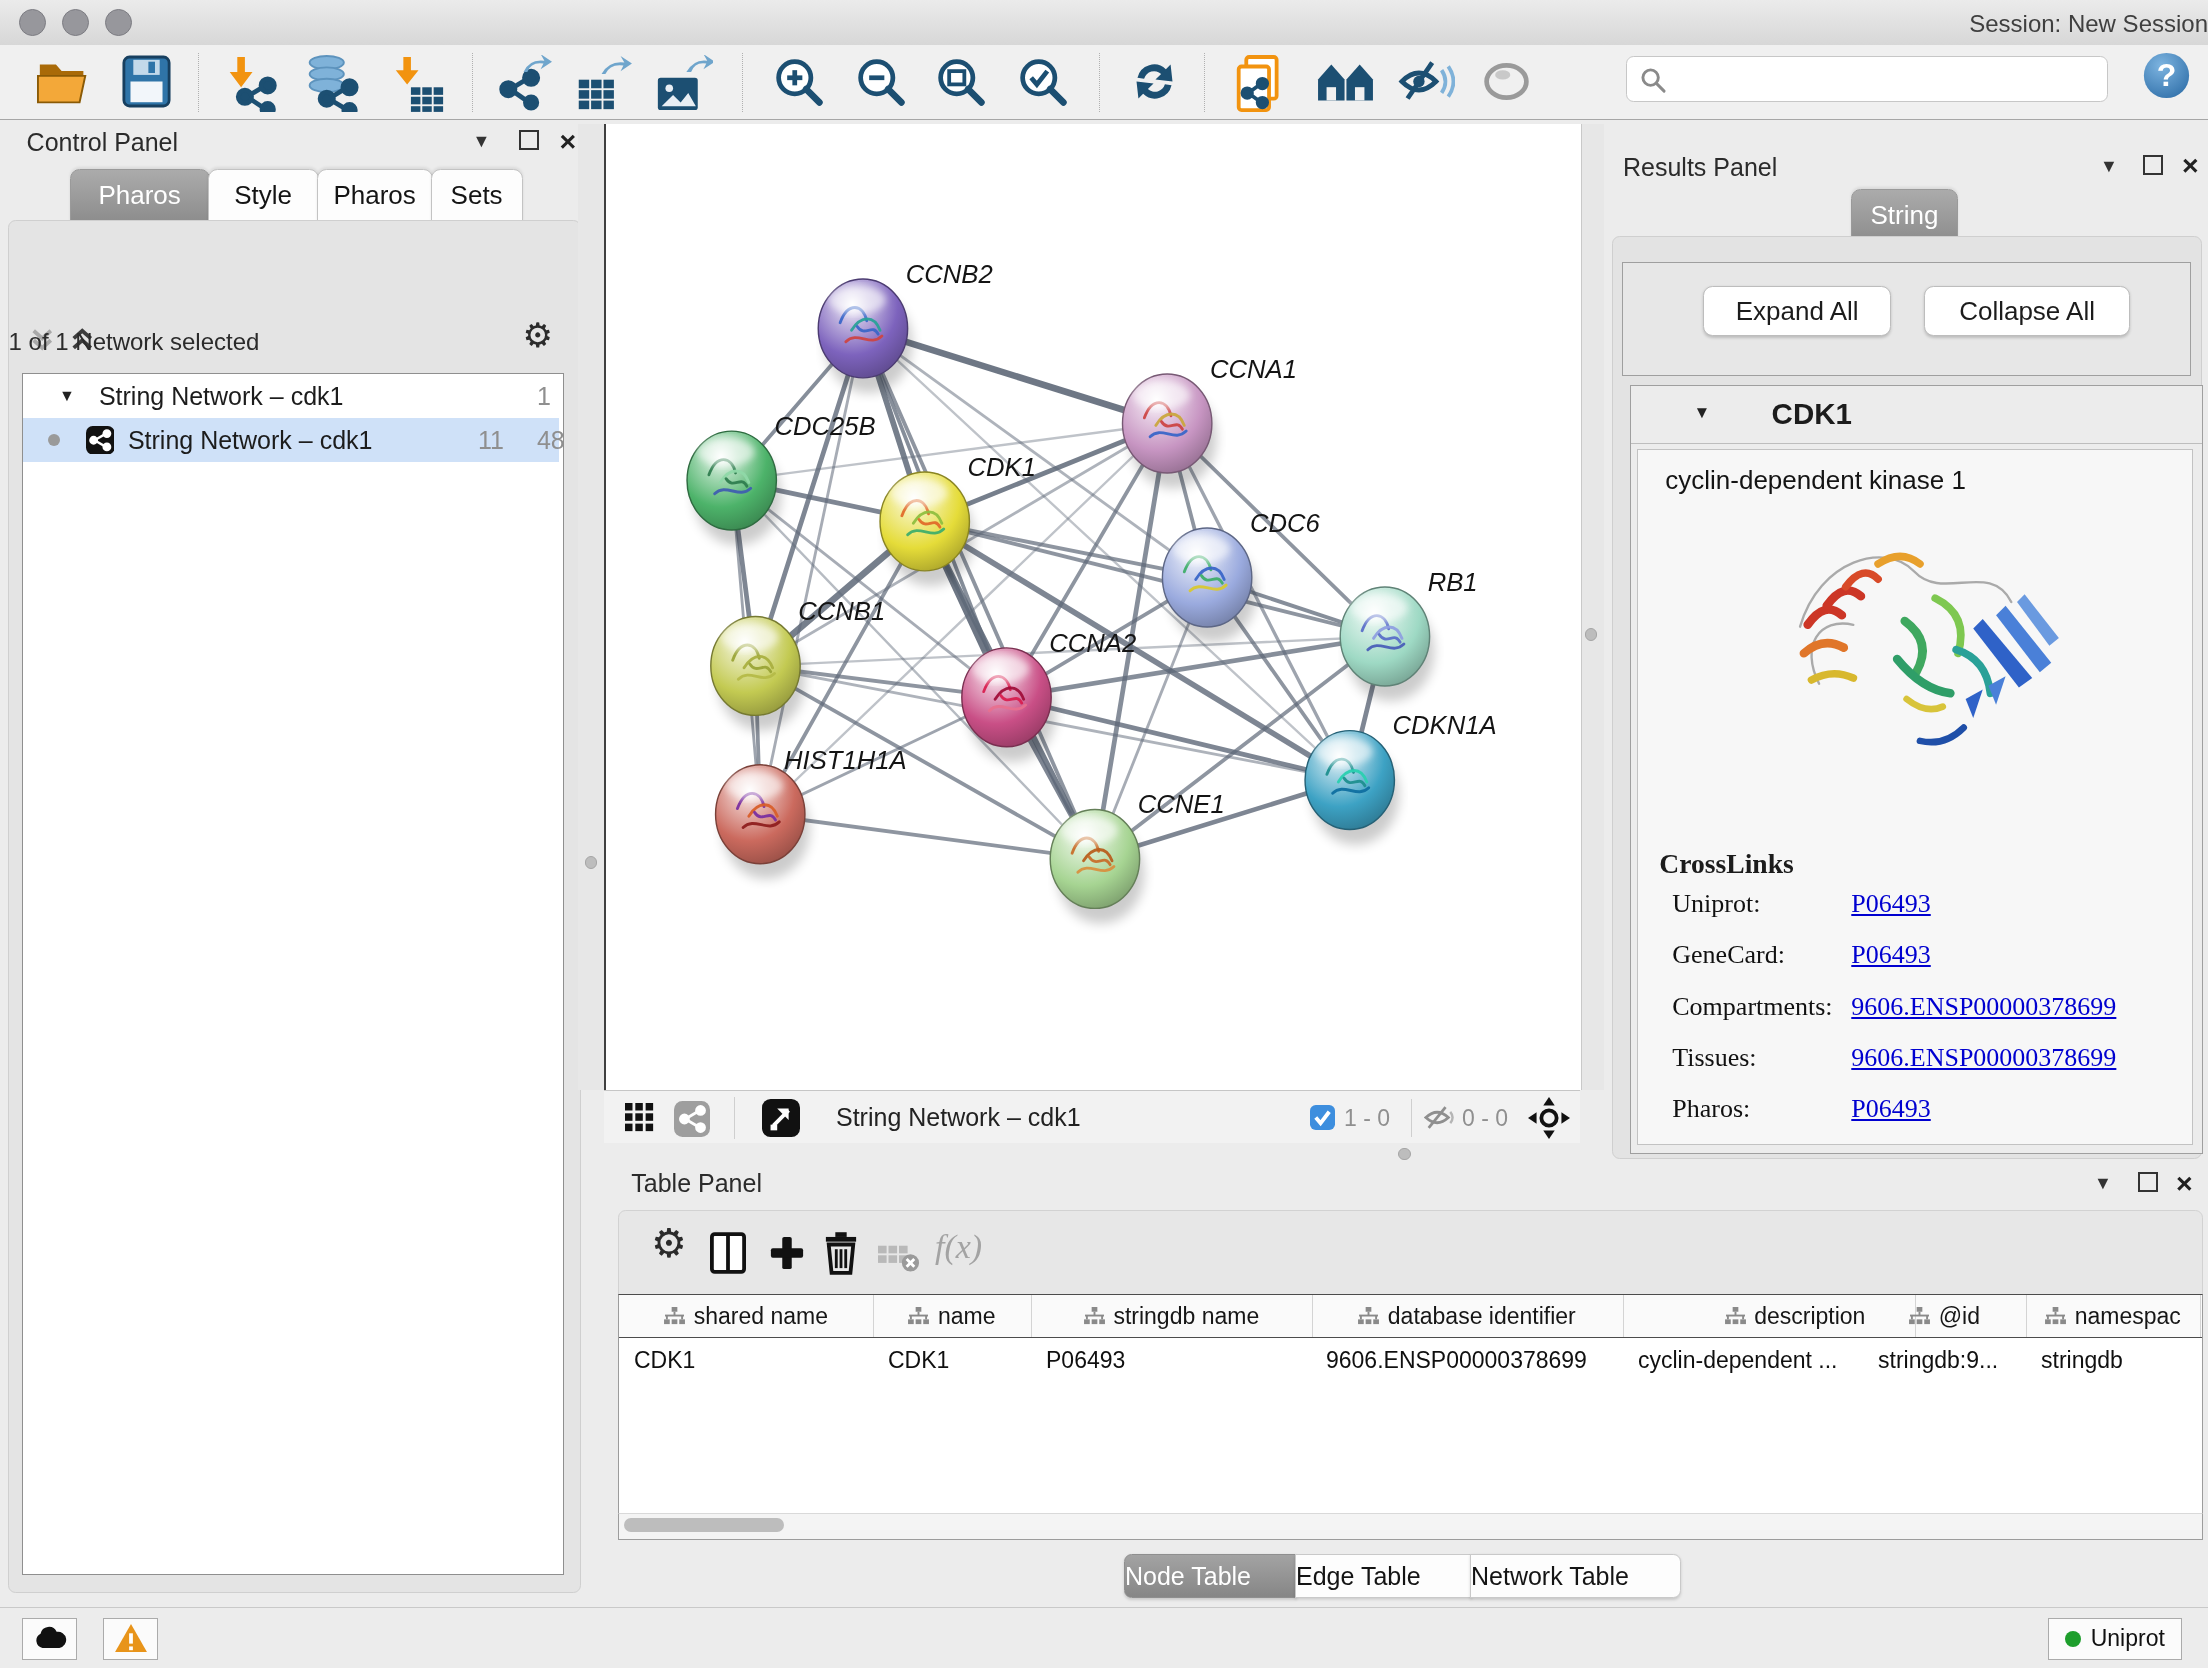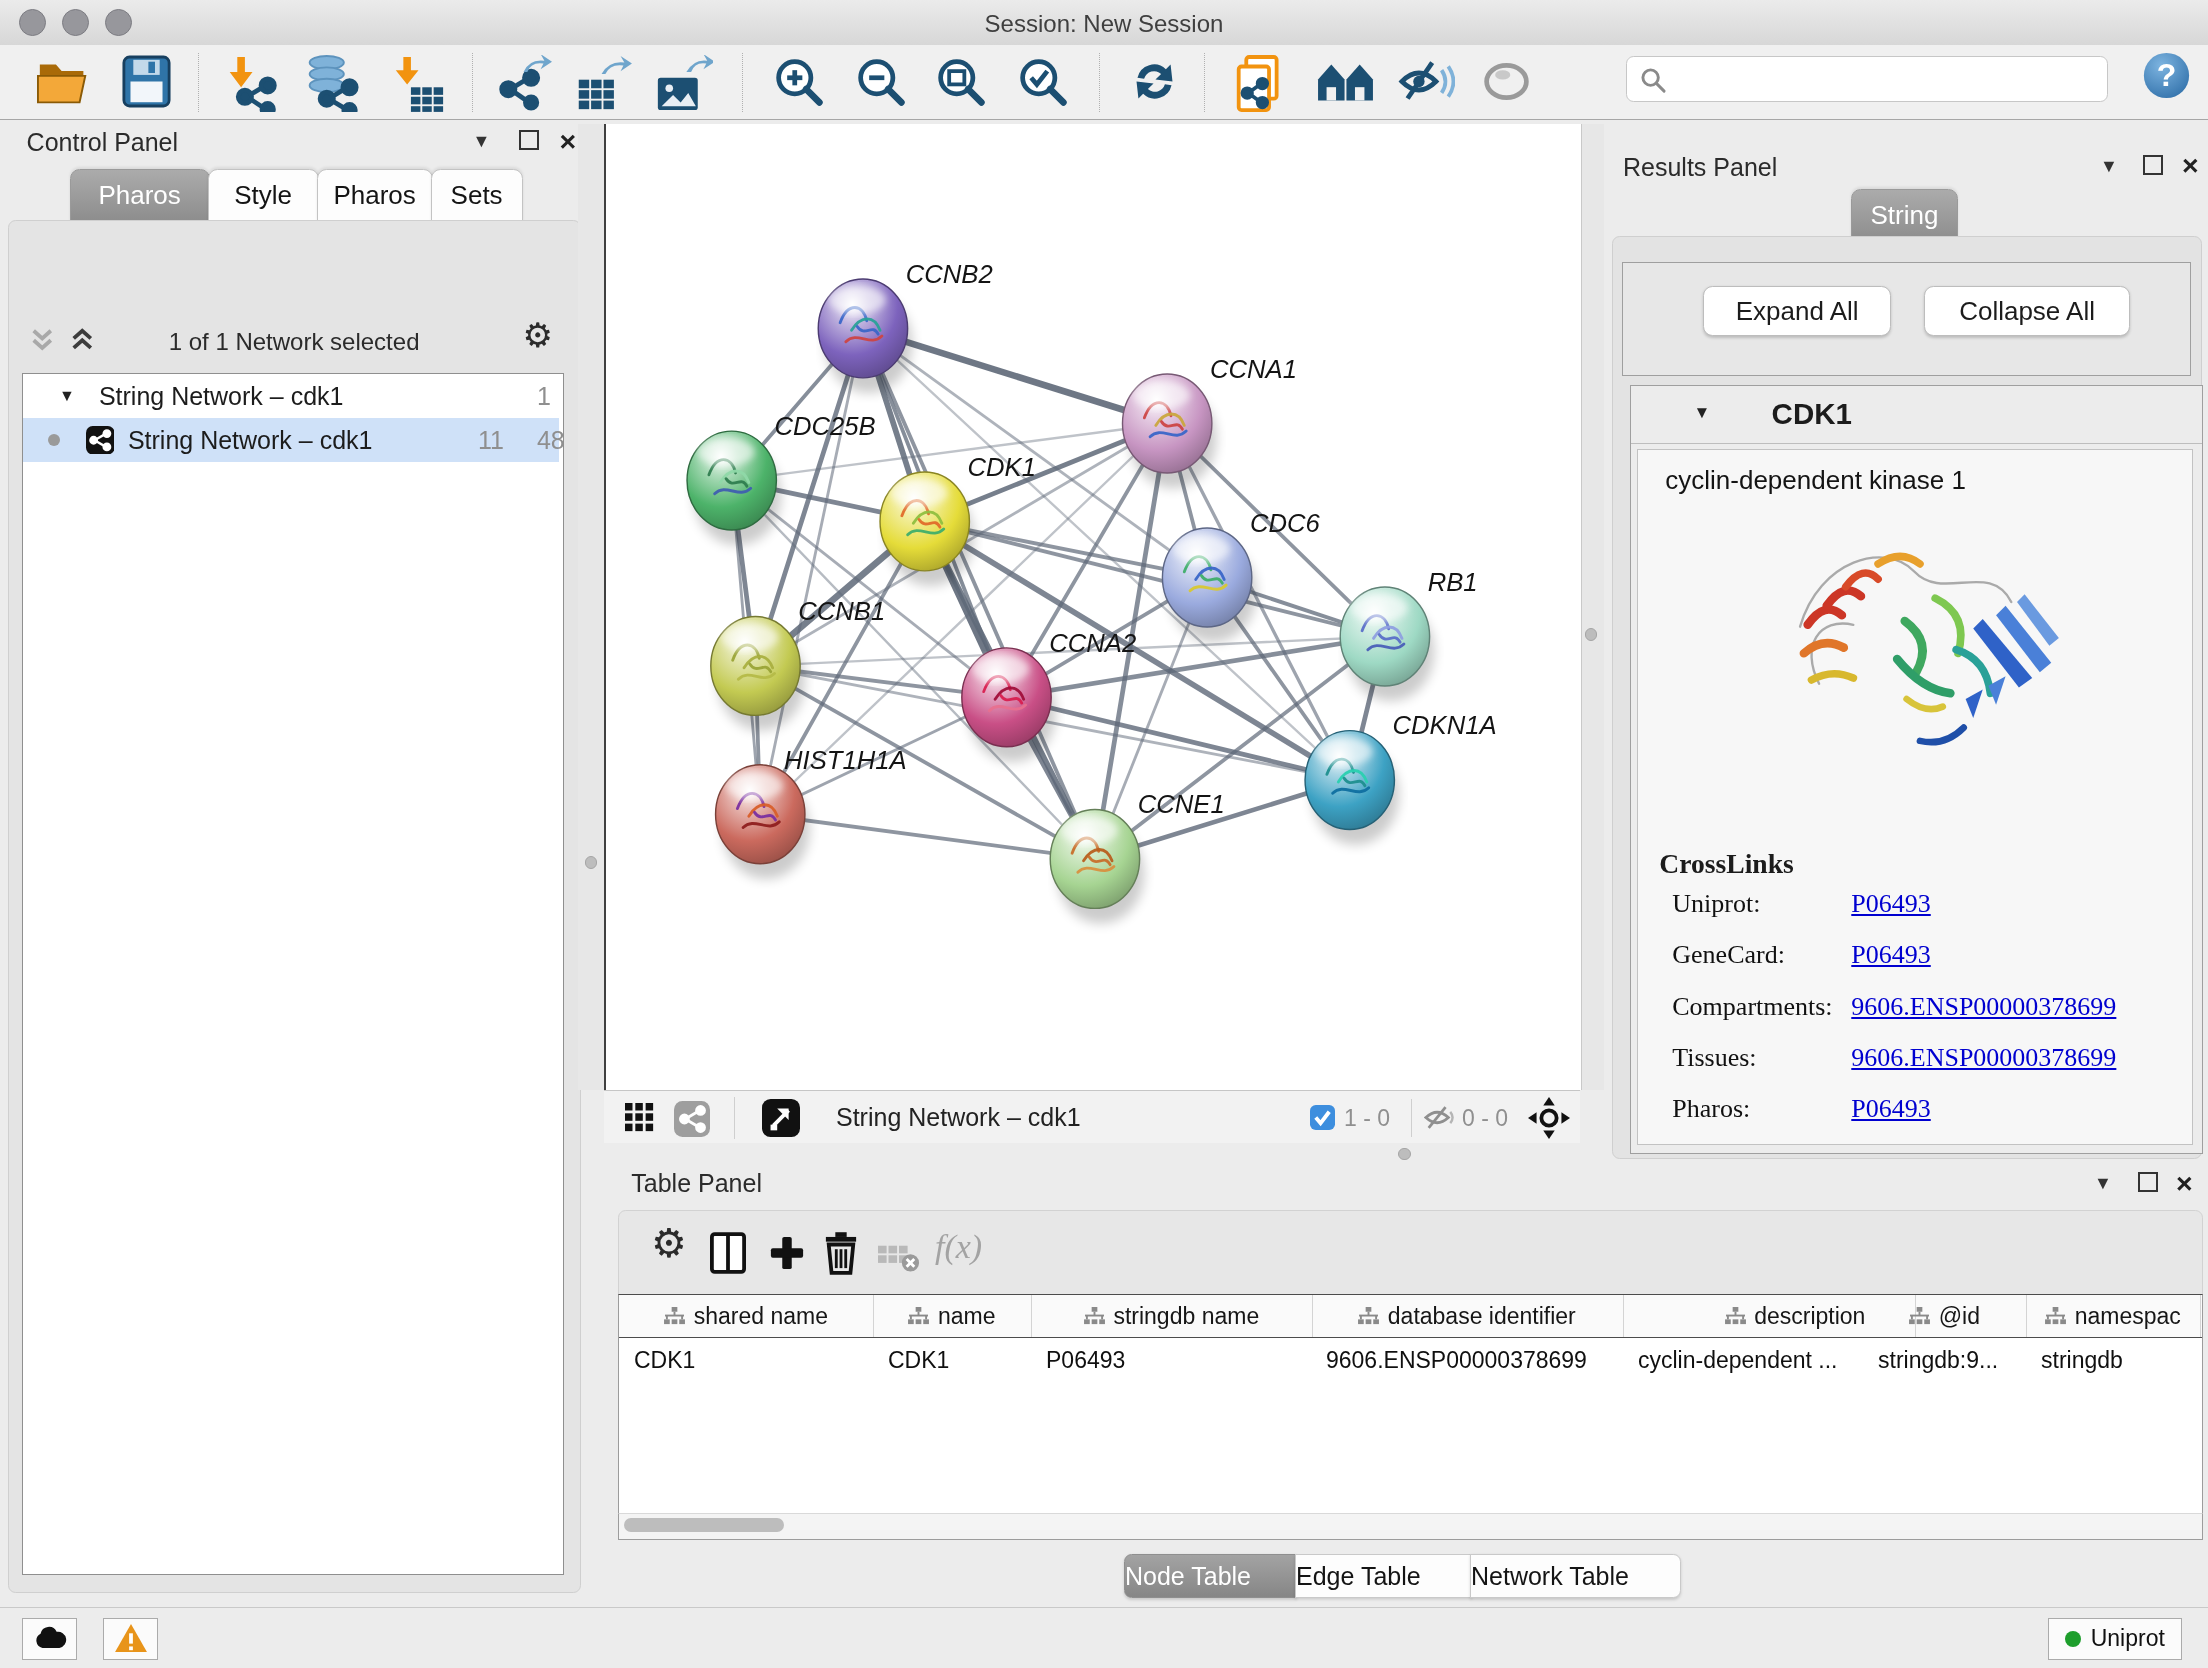--- a/index.html
+++ b/index.html
@@ -10,7 +10,7 @@
   #titlebar{left:0;top:0;width:2208px;height:45px;background:linear-gradient(#ebebeb,#d7d7d7);
             border-bottom:1px solid #b2b2b2;}
   .tl{width:25px;height:25px;border-radius:50%;background:#97979c;border:1px solid #7c7c82;top:8.6px;}
-  #win-title{left:0;right:0;top:9.5px;text-align:center;font-size:24px;color:#3f3f3f;}
+  #win-title{left:0;right:0;top:9.5px;text-align:right;font-size:24px;color:#3f3f3f;}
   
   #toolbar{left:0;top:45px;width:2208px;height:74px;background:#f0f0f0;border-bottom:1.9px solid #a6a6a6;}
   .tb-sep{top:7.6px;width:0;height:59px;border-left:1.9px dotted #b0b0b0;}

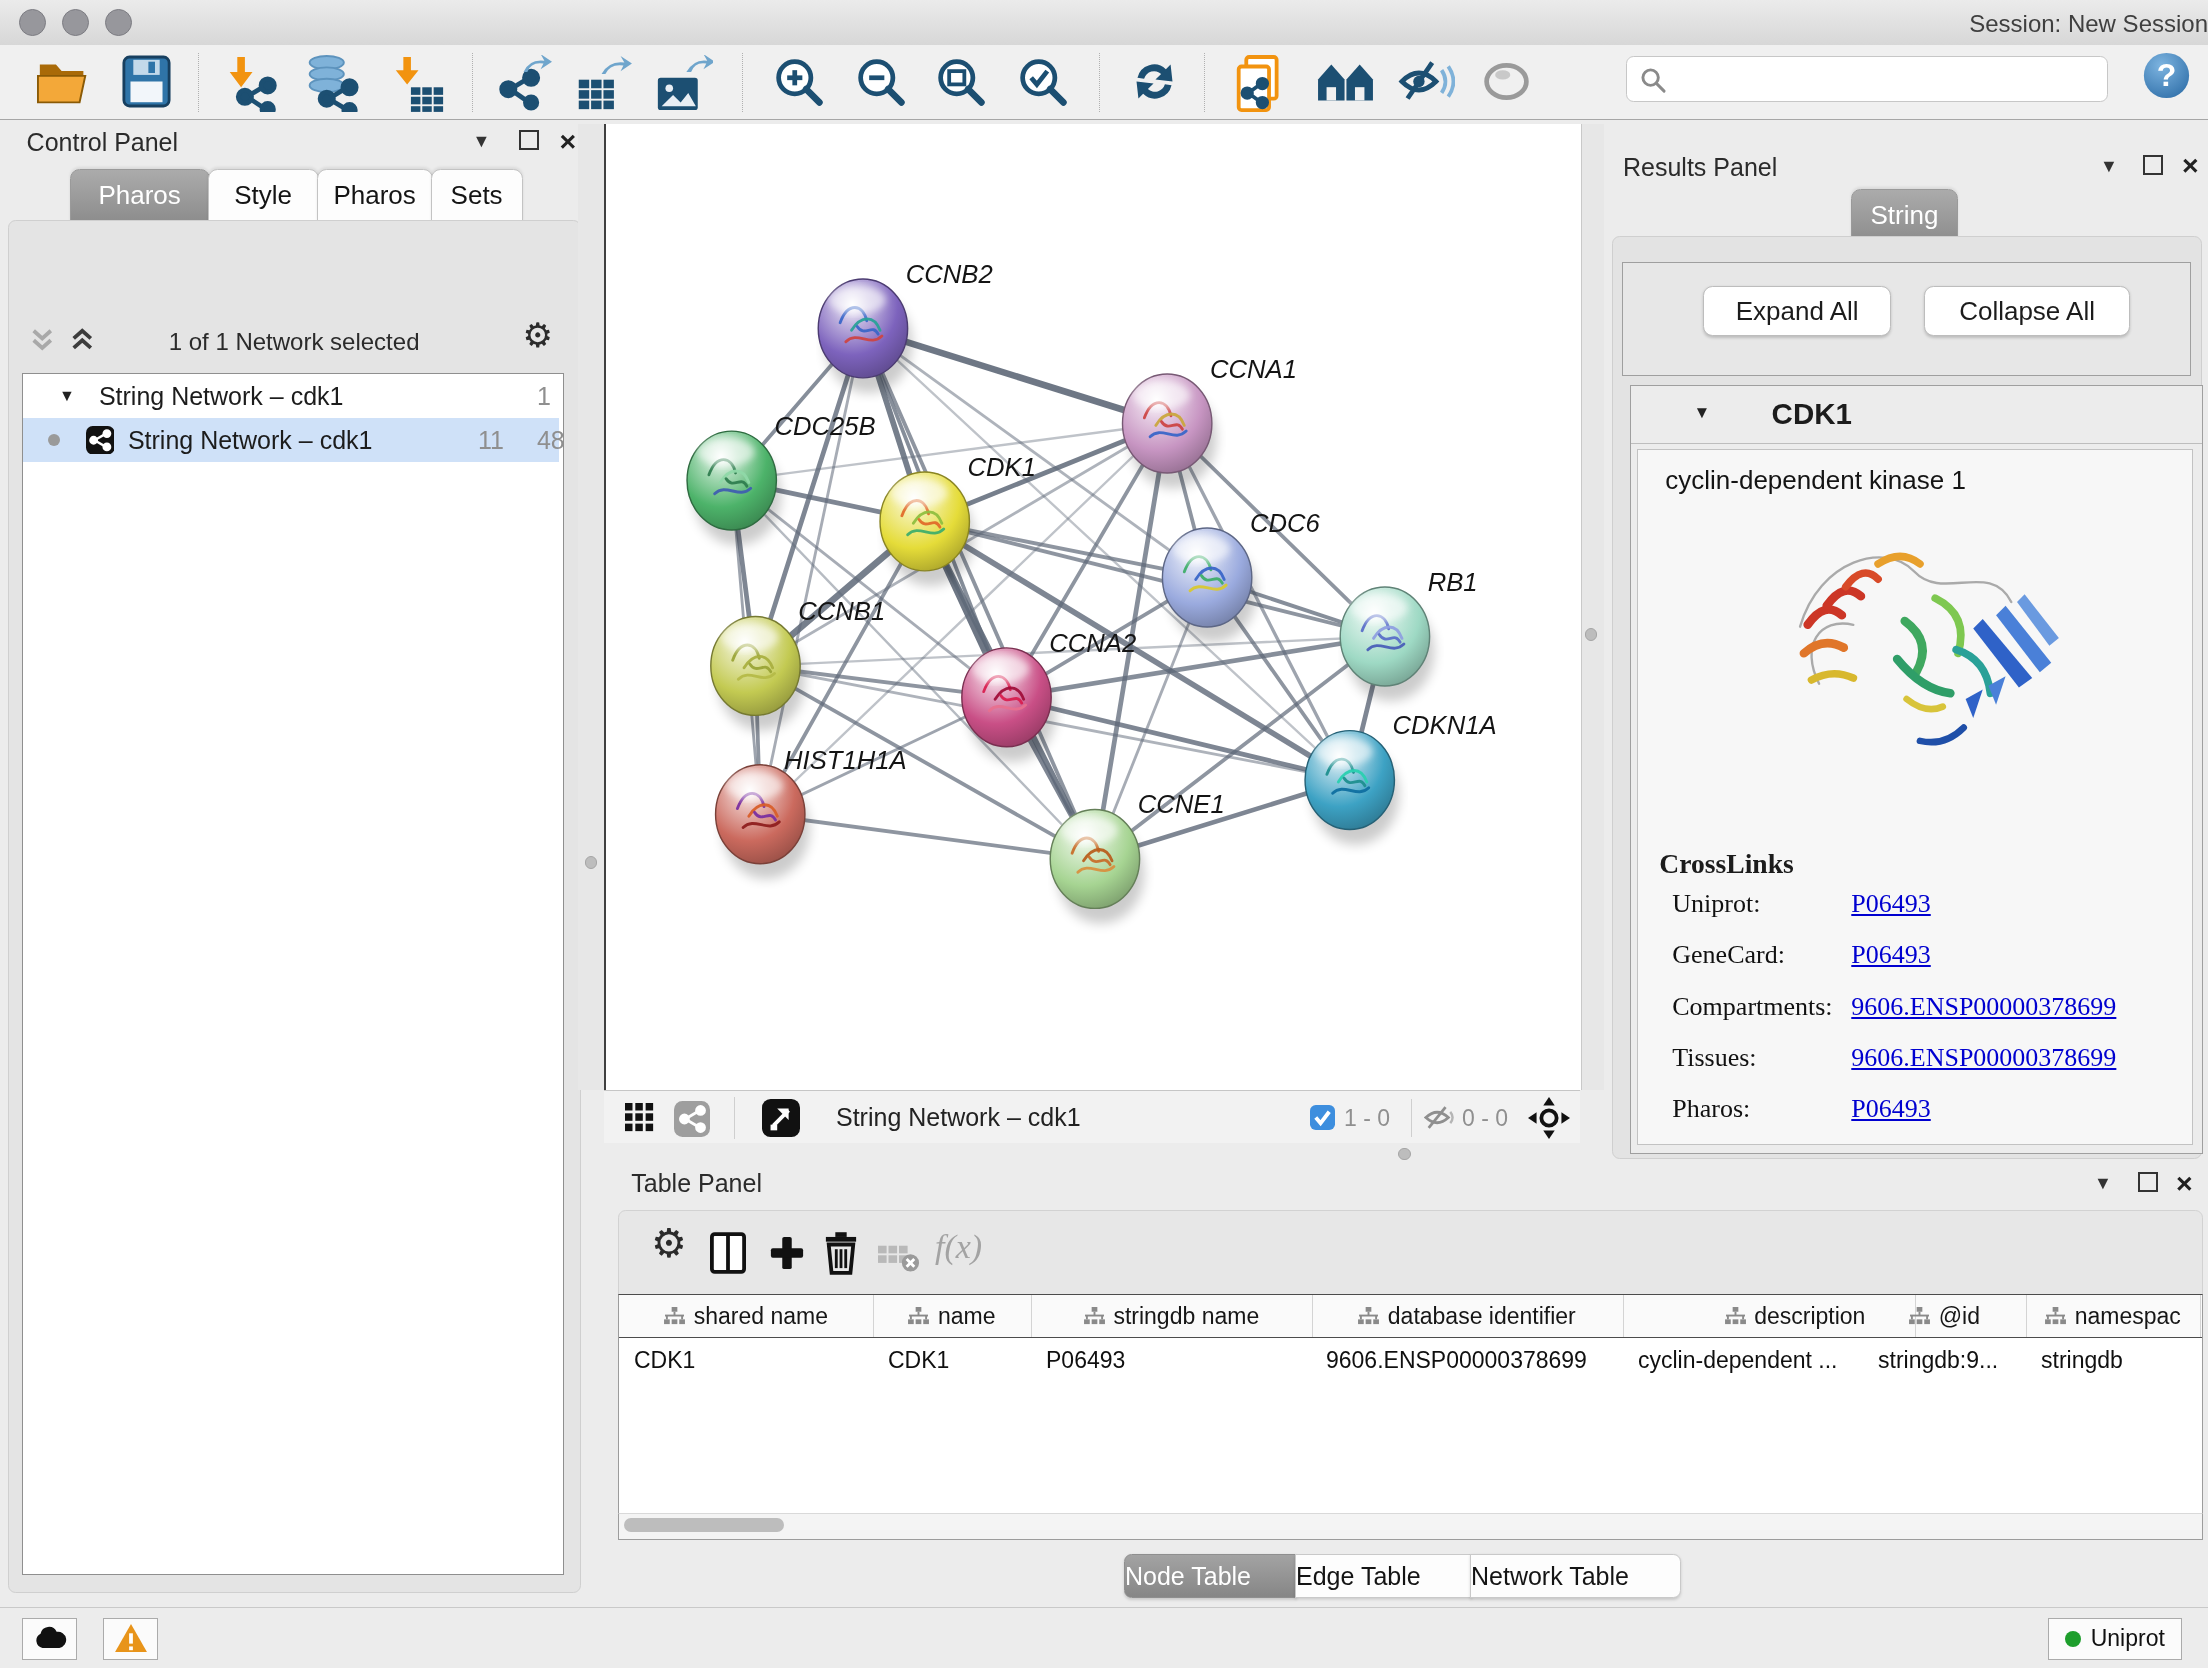--- a/index.html
+++ b/index.html
@@ -322,7 +322,7 @@
             <path d="M6 23 l9-8 9 8"></path>
           </svg>
       </div>
-      <div id="cp-status" class="abs" style="left:0;width:571px;top:107px;text-align:center">1 of 1 Network selected</div>
+      <div id="cp-status" class="abs" style="left:0;width:571px;top:107px;">1 of 1 Network selected</div>
       <div class="abs gear" style="left:514px;top:97px">⚙</div>
       <div id="cp-tree-box" class="abs">
         <div class="tree-row" style="top:0">

